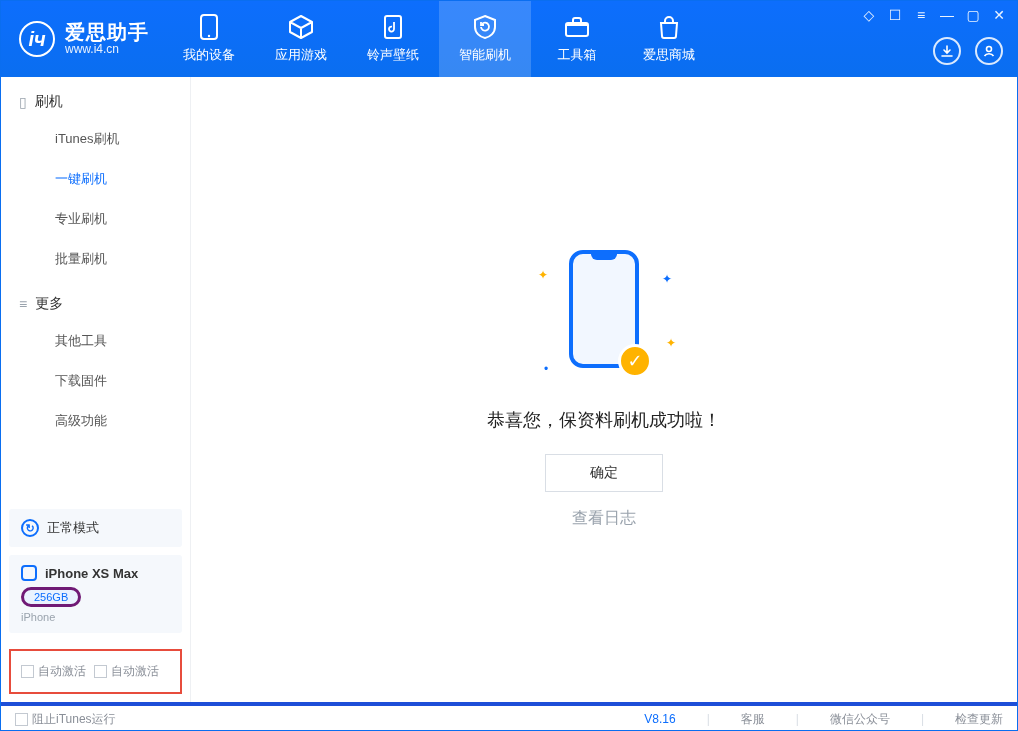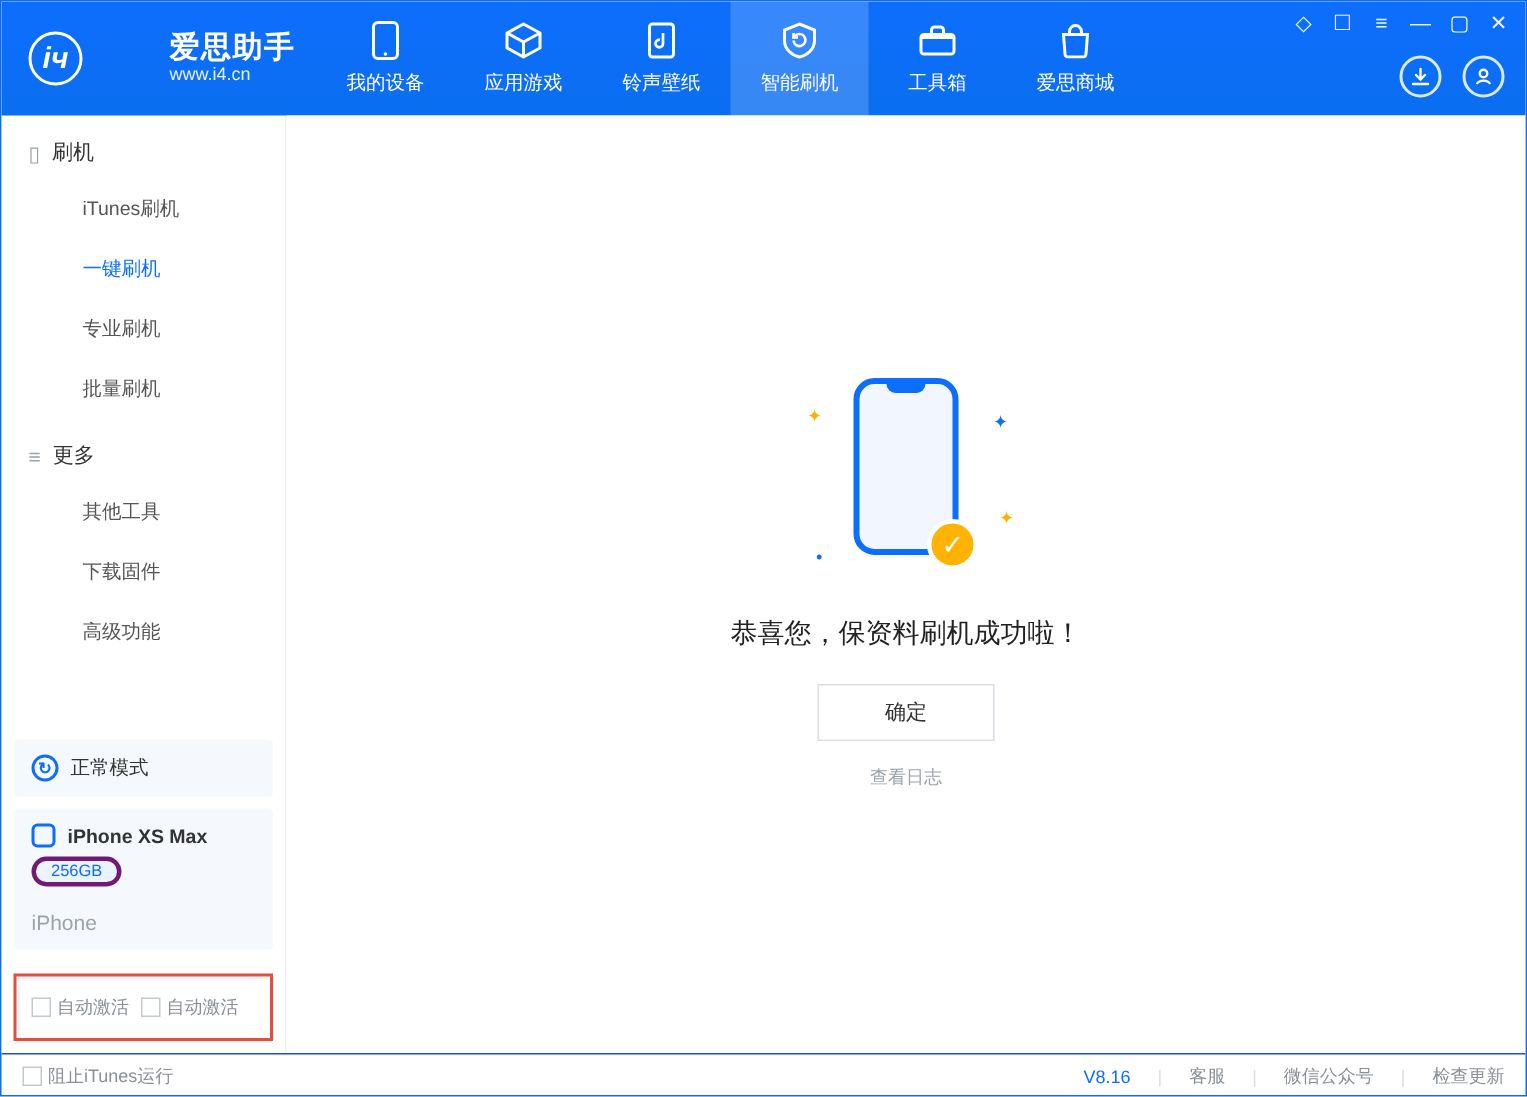--- a/index.html
+++ b/index.html
@@ -7,7 +7,7 @@
 
 
 .header { height: 76px; background: linear-gradient(to bottom, #0d6efd, #0a6ef0); display: flex; align-items: center; color: #fff; position: relative; }
-.logo-area { display: flex; align-items: center; padding: 0 14px 0 18px; gap: 48px; }
+.logo-area { display: flex; align-items: center; padding: 0 14px 0 18px; }
 .logo-circle { width: 36px; height: 36px; border-radius: 50%; border: 2.5px solid #fff; display:flex; align-items:center; justify-content:center; font-weight:700; font-size:20px; font-style: italic; color:#fff; }
 .logo-text { margin-left: 10px; line-height: 1.05; }
 .logo-text .cn { font-size: 20px; font-weight: 600; letter-spacing: 1px; }

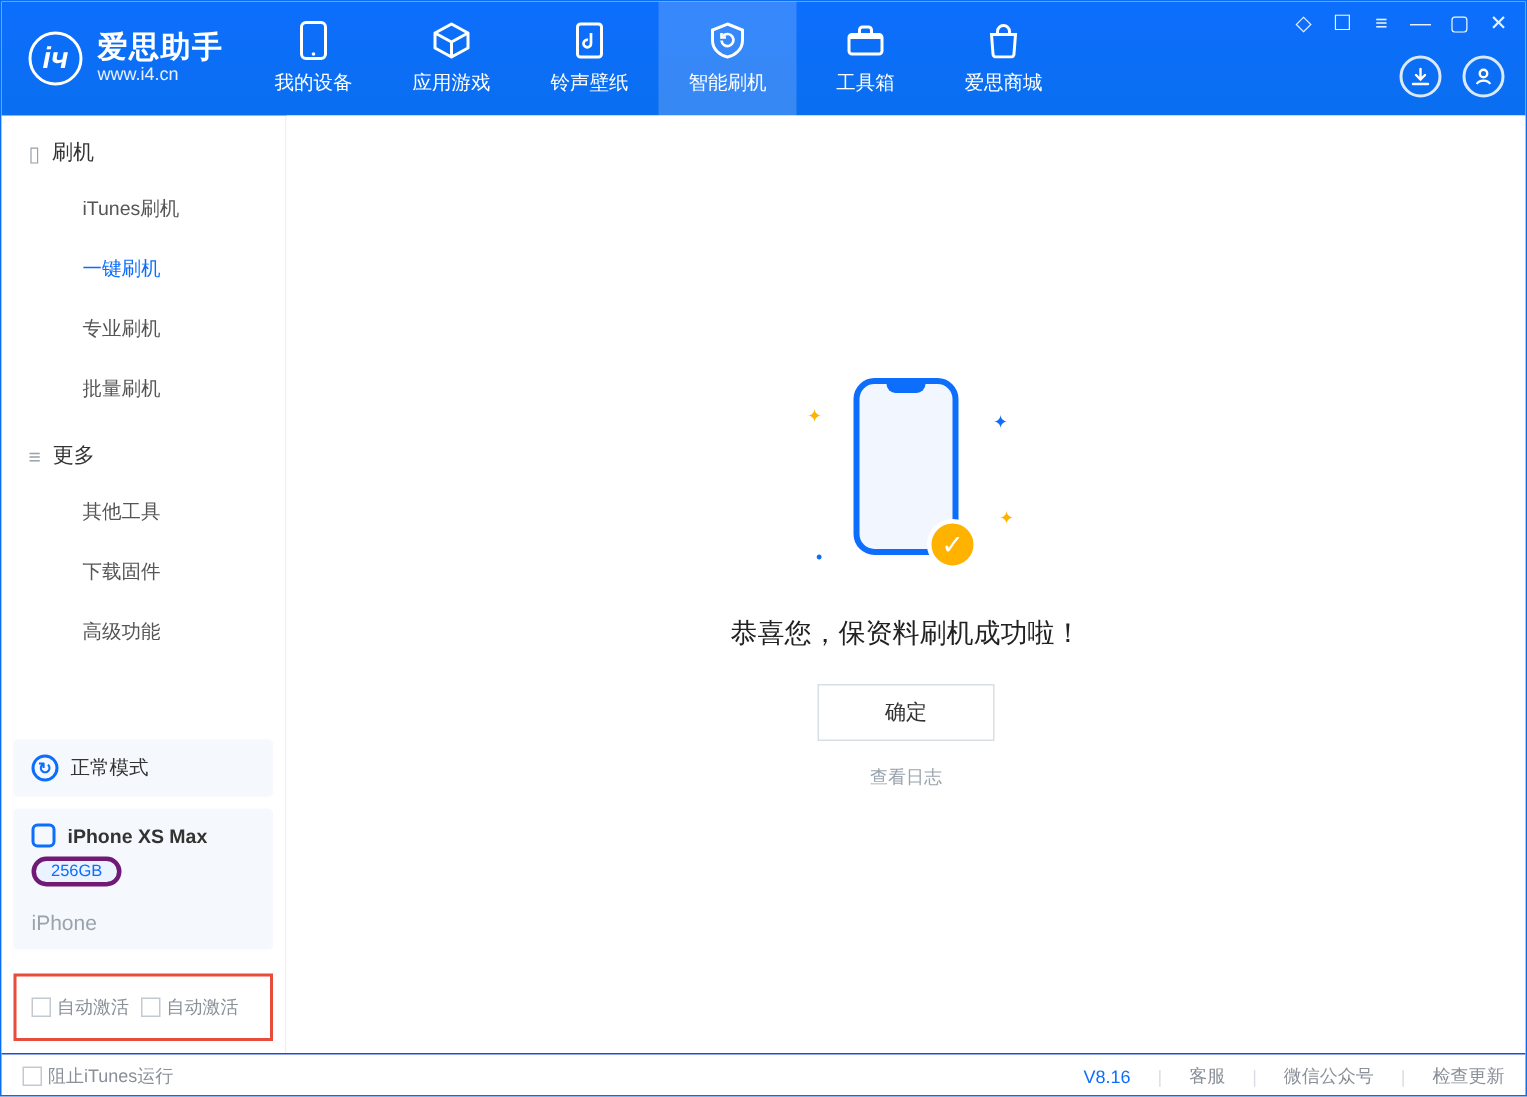--- a/index.html
+++ b/index.html
@@ -49,7 +49,7 @@
 .s1{left:-16px; top:18px; color:#ffb300;} .s2{right:-18px; top:22px;} .s3{left:-10px; bottom:4px;} .s4{right:-22px; bottom:30px; color:#ffb300;}
 .success-msg { font-size:18px; color:#222; margin-bottom:22px; }
 .ok-btn { border:1px solid #d9dee5; background:#fff; padding:9px 44px; font-size:14px; color:#333; cursor:pointer; }
-.log-link { margin-top:16px; font-size:12px; color:#9aa3ad; cursor:pointer; }
+.log-link { margin-top:16px; font-size:16px; color:#9aa3ad; cursor:pointer; }
 
 
 .footer { height:30px; border-top:1px solid #1d4ed8; display:flex; align-items:center; font-size:12px; color:#8a8f98; padding:0 14px; }

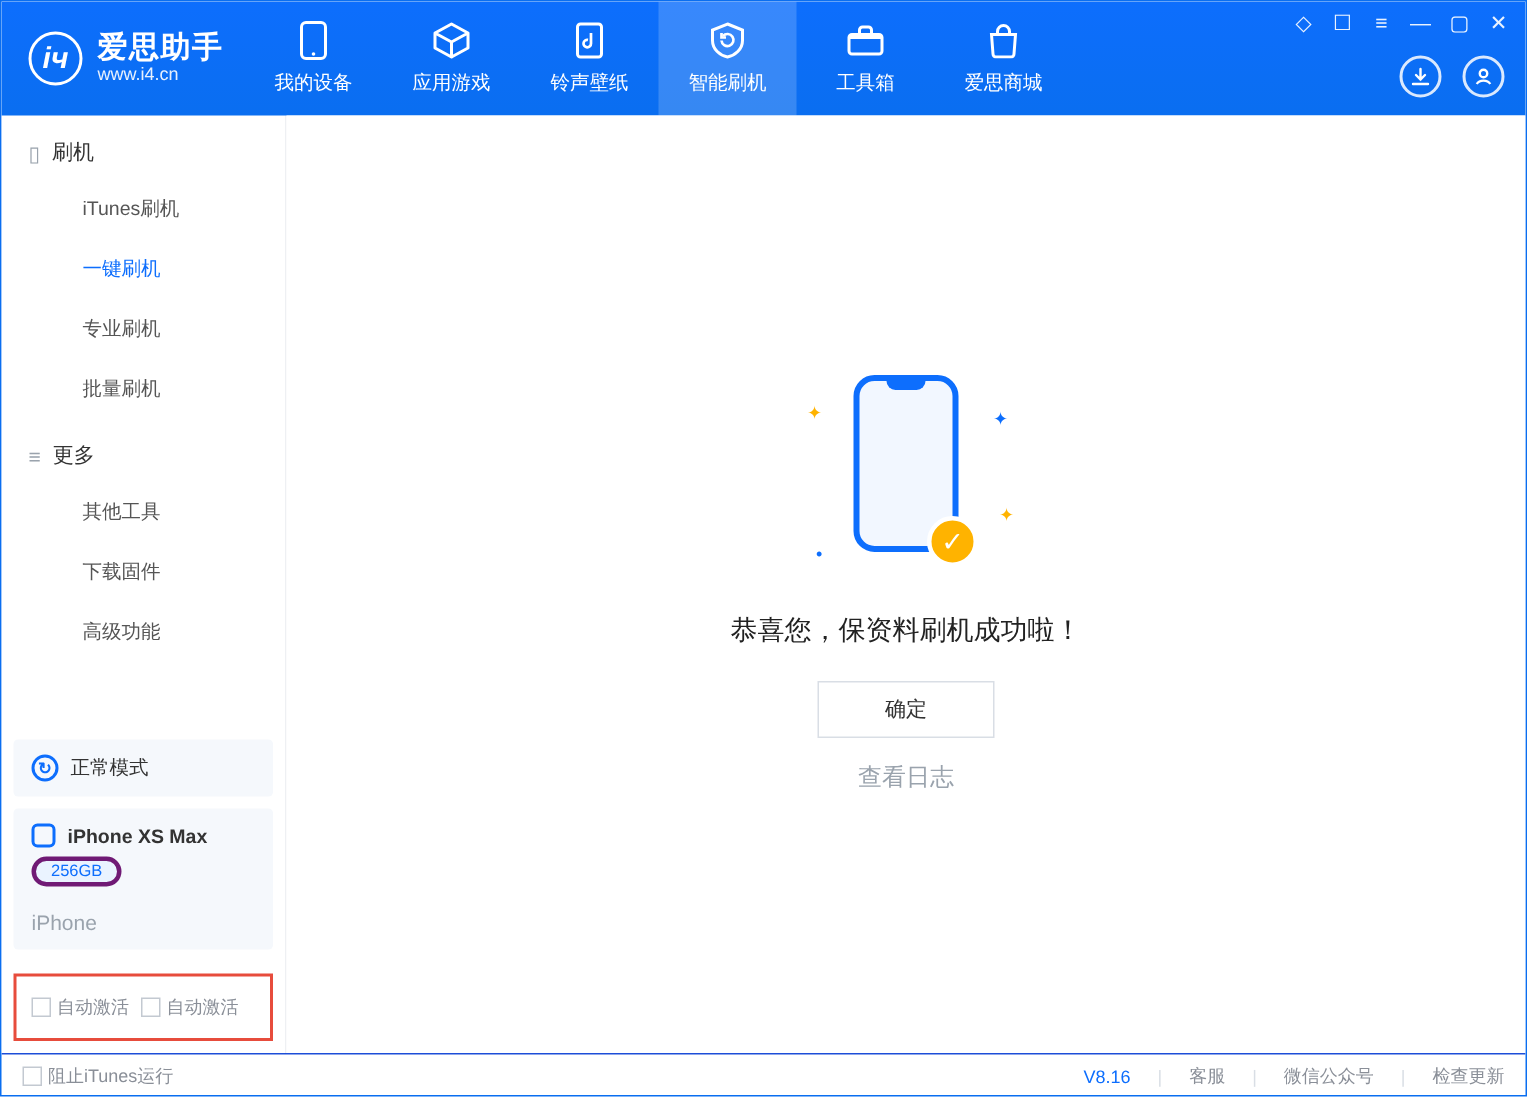--- a/index.html
+++ b/index.html
@@ -35,7 +35,7 @@
 .device-info { background:#f5f8fc; border-radius:3px; padding:10px 12px; }
 .device-name { font-size:13px; font-weight:600; color:#333; display:flex; align-items:center; gap:8px; }
 .storage-badge { display:inline-block; font-size:11px; color:#0d6efd; border:3px solid #701a75; background:#eaf3ff; border-radius:12px; padding:1px 10px; margin-top:6px; }
-.device-sub { font-size:14px; color:#9aa3ad; margin-top:16px; }
+.device-sub { font-size:11px; color:#9aa3ad; margin-top:4px; }
 .bottom-options { padding:12px 10px; display:flex; gap:8px; font-size:12px; color:#8a8f98; border:2px solid #e74c3c; margin:8px; }
 .checkbox { width:13px; height:13px; border:1px solid #c3c9d1; display:inline-block; margin-right:4px; vertical-align:middle; }
 

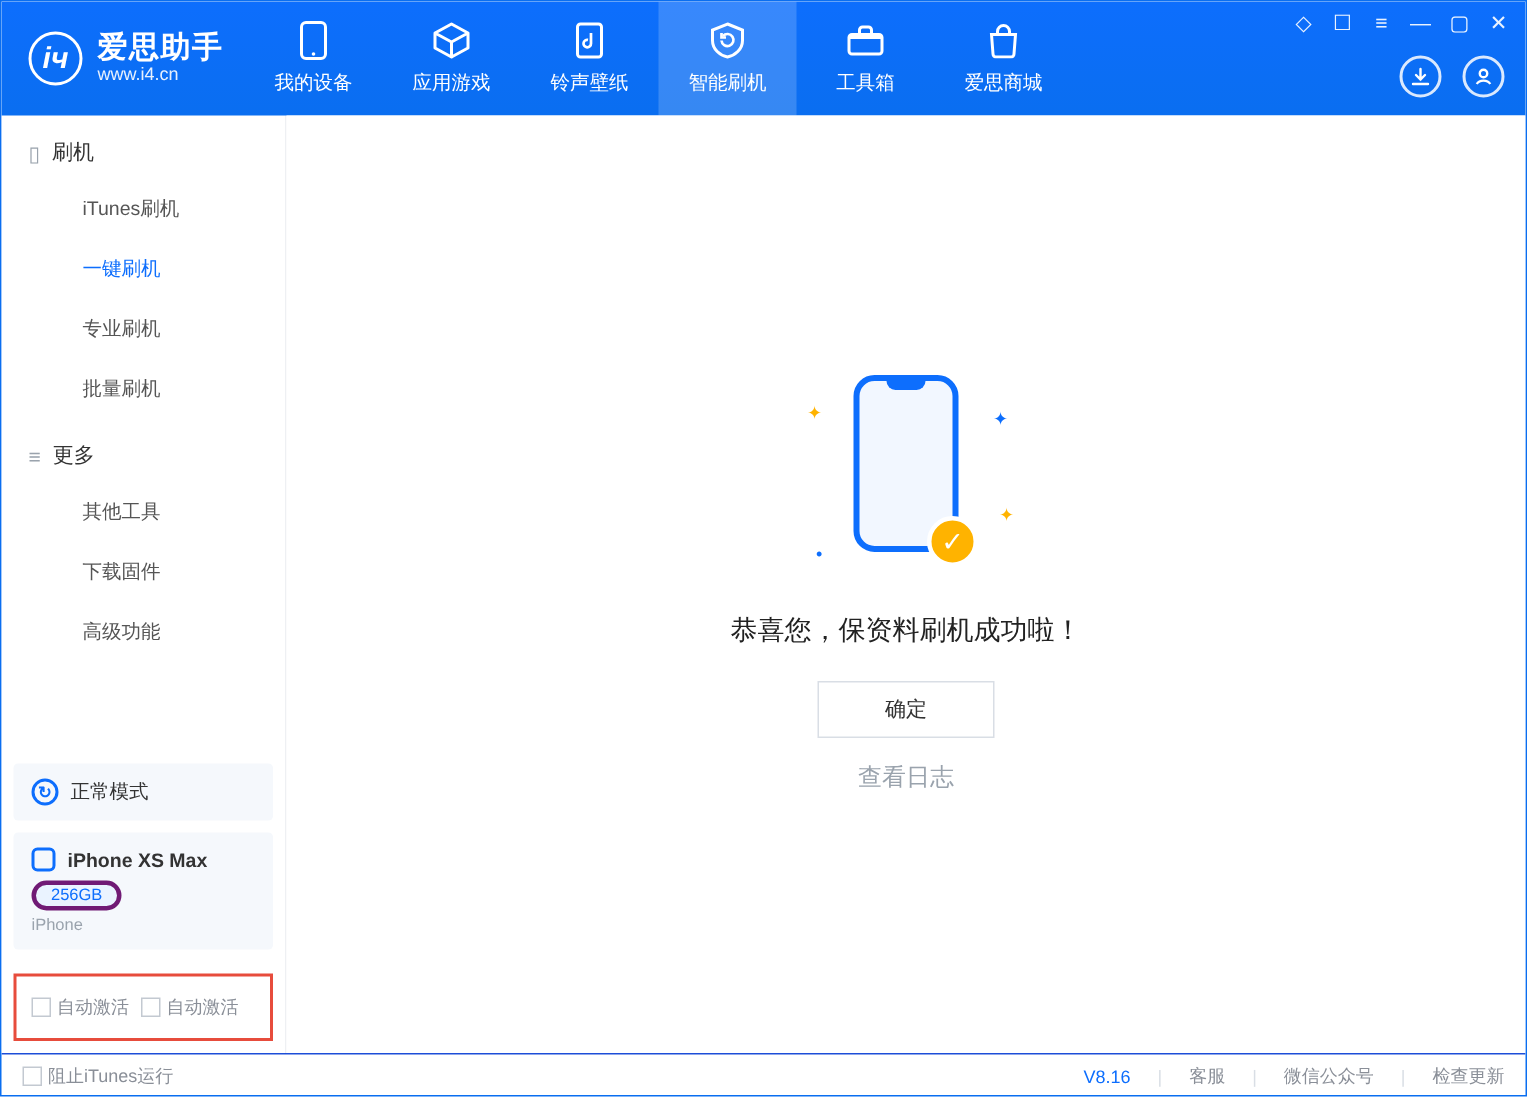--- a/index.html
+++ b/index.html
@@ -52,7 +52,7 @@
 .log-link { margin-top:16px; font-size:16px; color:#9aa3ad; cursor:pointer; }
 
 
-.footer { height:30px; border-top:1px solid #1d4ed8; display:flex; align-items:center; font-size:12px; color:#8a8f98; padding:0 14px; }
+.footer { height:30px; border-top:4px solid #1d4ed8; display:flex; align-items:center; font-size:12px; color:#8a8f98; padding:0 14px; }
 .footer-left { display:flex; align-items:center; gap:6px; }
 .footer-right { margin-left:auto; display:flex; align-items:center; gap:18px; }
 .footer-right .sep { color:#d9dee5; }

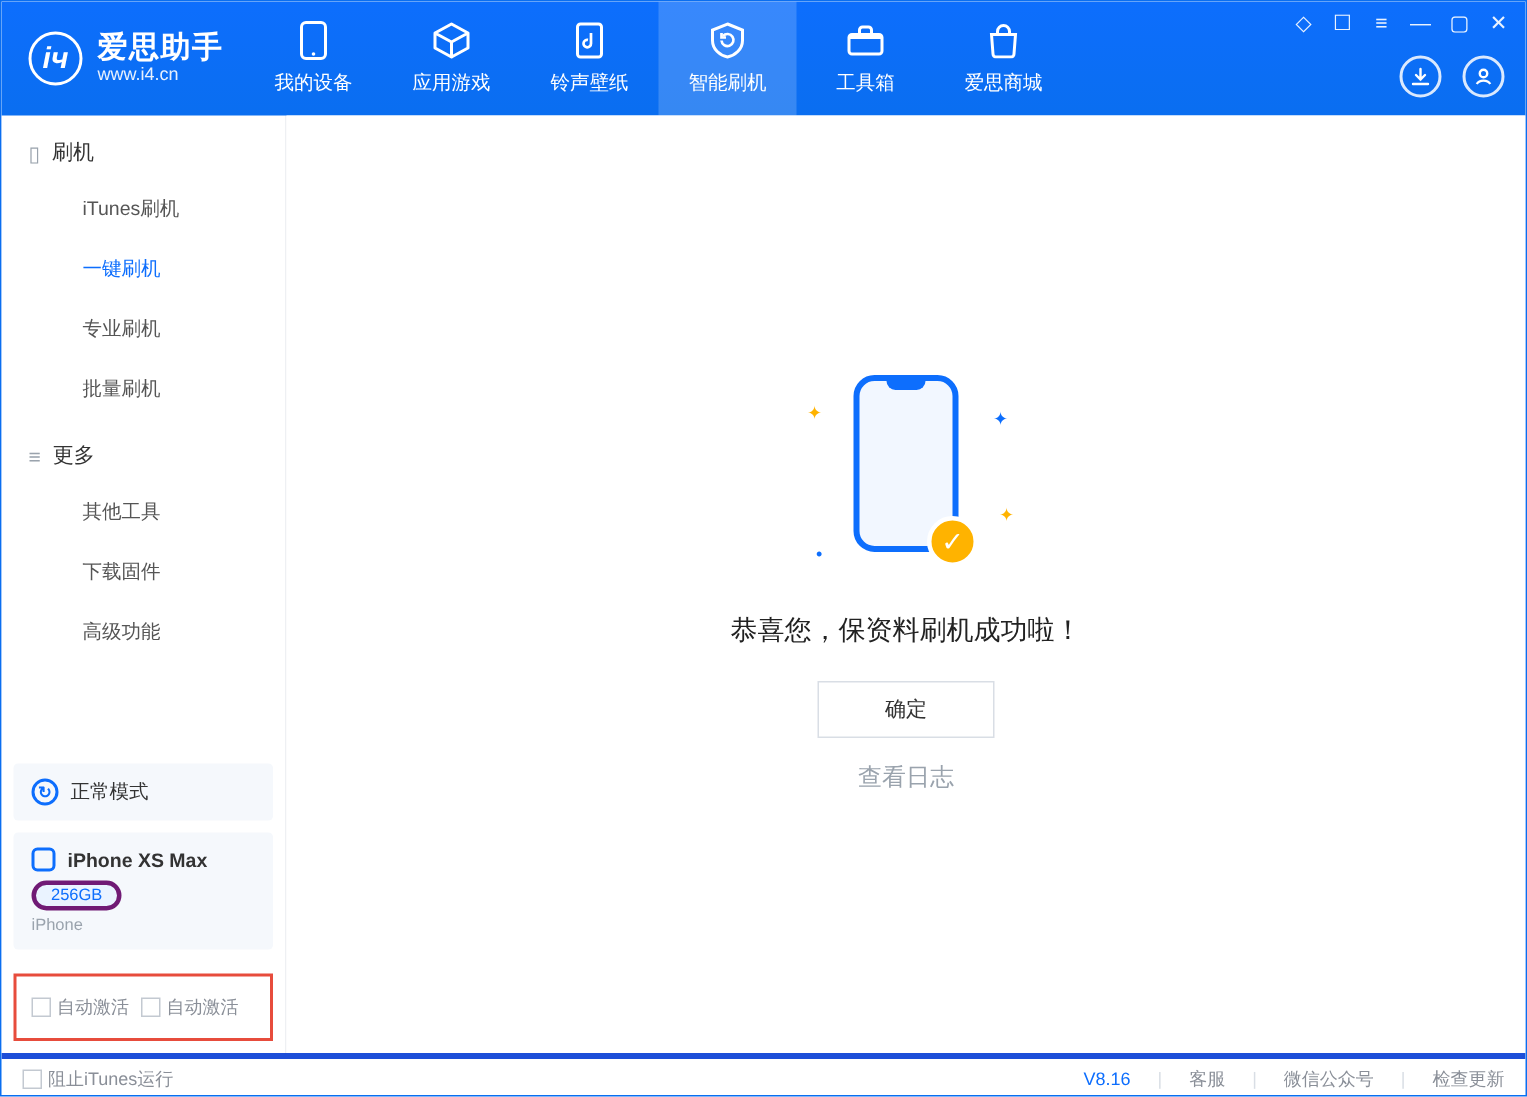--- a/index.html
+++ b/index.html
@@ -54,7 +54,7 @@
 
 .footer { height:30px; border-top:4px solid #1d4ed8; display:flex; align-items:center; font-size:12px; color:#8a8f98; padding:0 14px; }
 .footer-left { display:flex; align-items:center; gap:6px; }
-.footer-right { margin-left:auto; display:flex; align-items:center; gap:18px; }
+.footer-right { margin-left:auto; display:flex; align-items:center; gap:31px; }
 .footer-right .sep { color:#d9dee5; }
 .version { color:#0d6efd; }
 .footer-link { cursor:pointer; }

